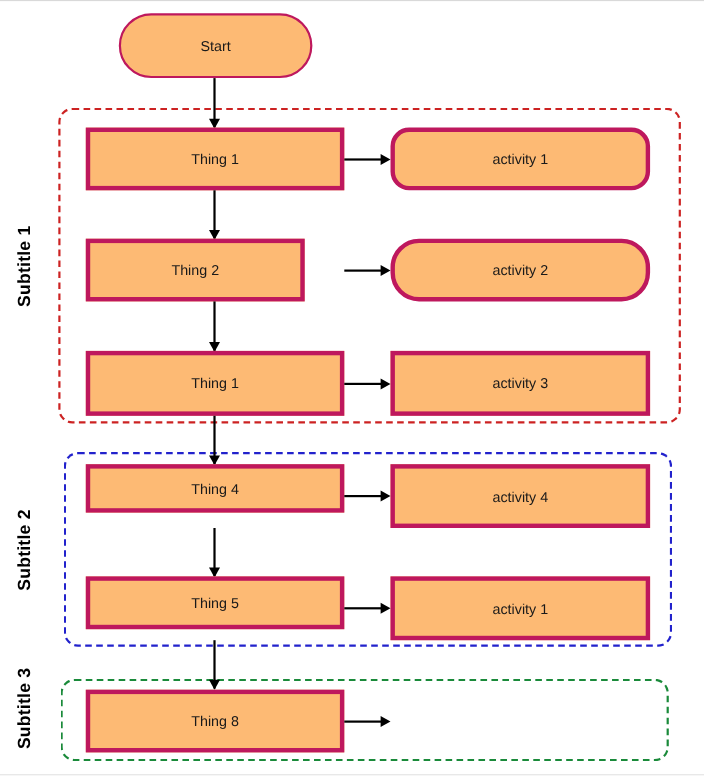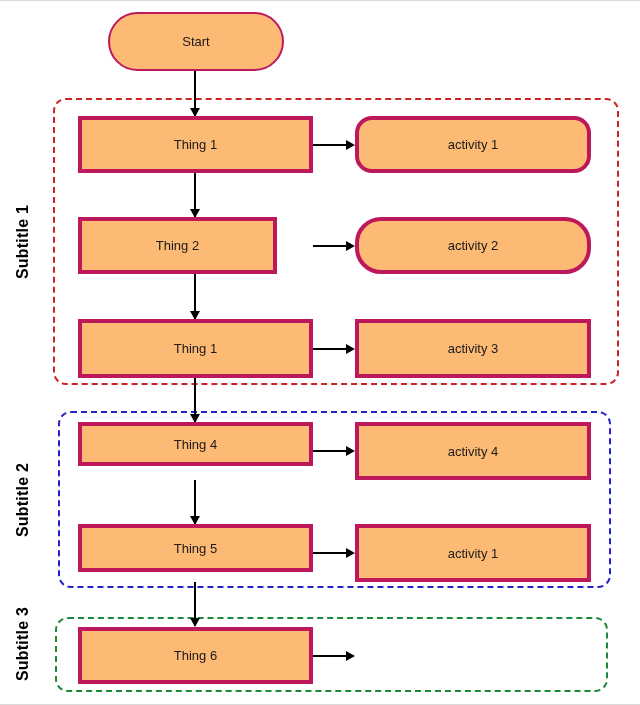--- a/index.html
+++ b/index.html
@@ -145,7 +145,7 @@
   <div class="conn-v" style="left:194px; top:581px; height:44px;"></div>
   <div class="arrow-down" style="left:190px; top:617px;"></div>
 
-  <div class="node" style="left:78px; top:626px; width:235px; height:57px;">Thing 6</div>
+  <div class="node" style="left:78px; top:626px; width:235px; height:57px;">Thing 8</div>
   <div class="conn-h" style="left:313px; top:654px; width:36px;"></div>
   <div class="arrow-right" style="left:346px; top:650px;"></div>
 

